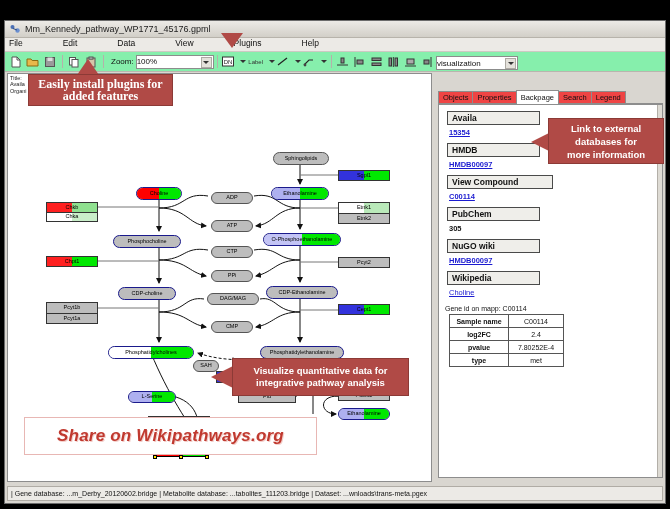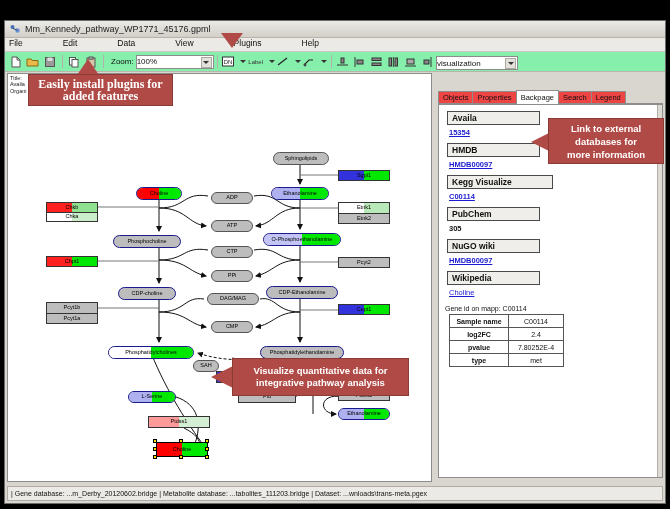--- a/index.html
+++ b/index.html
@@ -483,7 +483,7 @@
         <div class="dbhead">HMDB</div>
         <div class="dblink">HMDB00097</div>
 
-        <div class="dbhead" style="width:106px;">Kegg Visualize</div>
+        <div class="dbhead" style="width:106px;">View Compound</div>
         <div class="dblink">C00114</div>
 
         <div class="dbhead">PubChem</div>

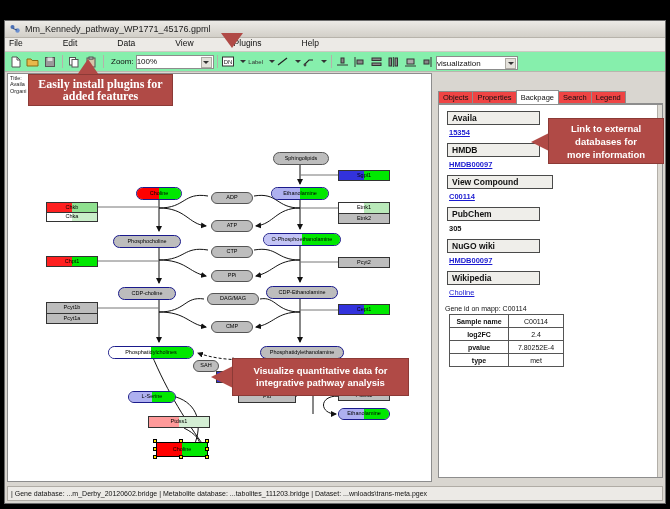--- a/index.html
+++ b/index.html
@@ -547,6 +547,9 @@
   </div>
   <div class="co-arrow" style="left:211px;top:366px;border-top:11px solid transparent;border-bottom:11px solid transparent;border-right:22px solid #b04a46;"></div>
 
+  <div class="shareBox">
+    <span>Share on Wikipathways.org</span>
+  </div>
 </div>
 
 </body></html>

